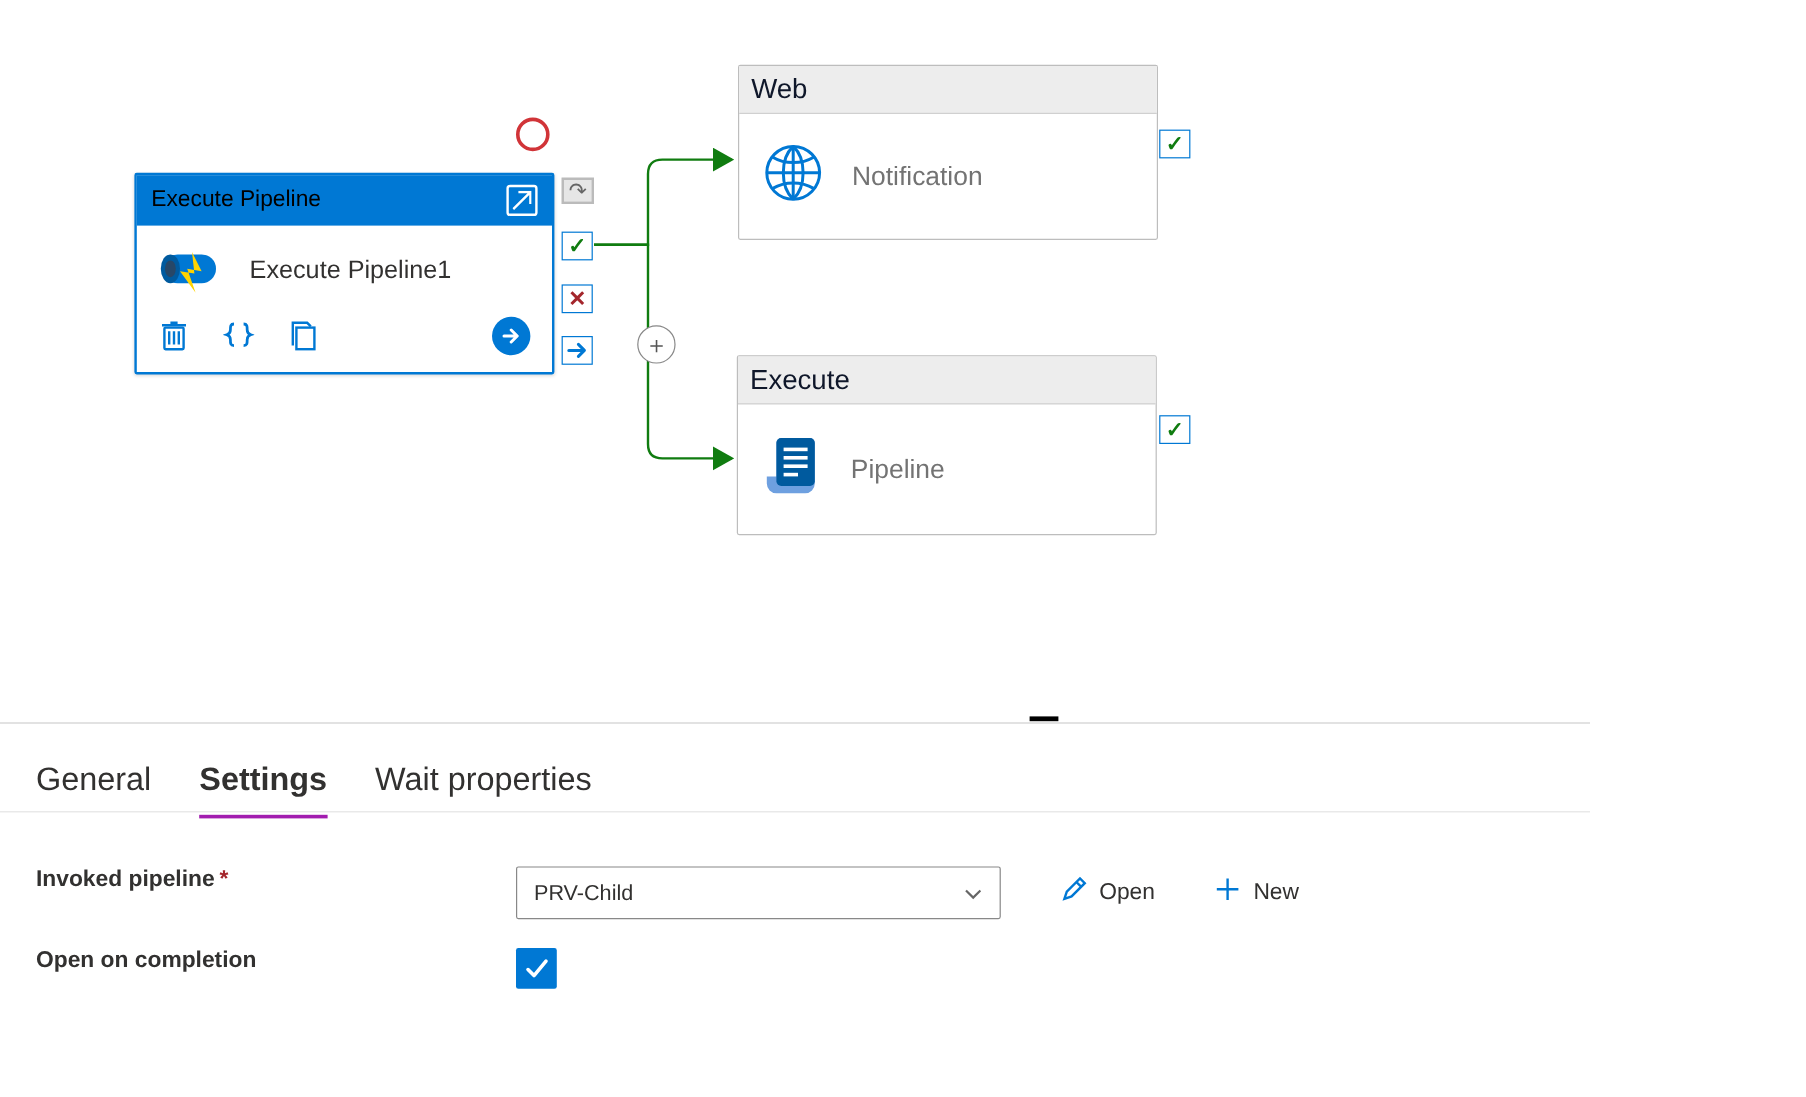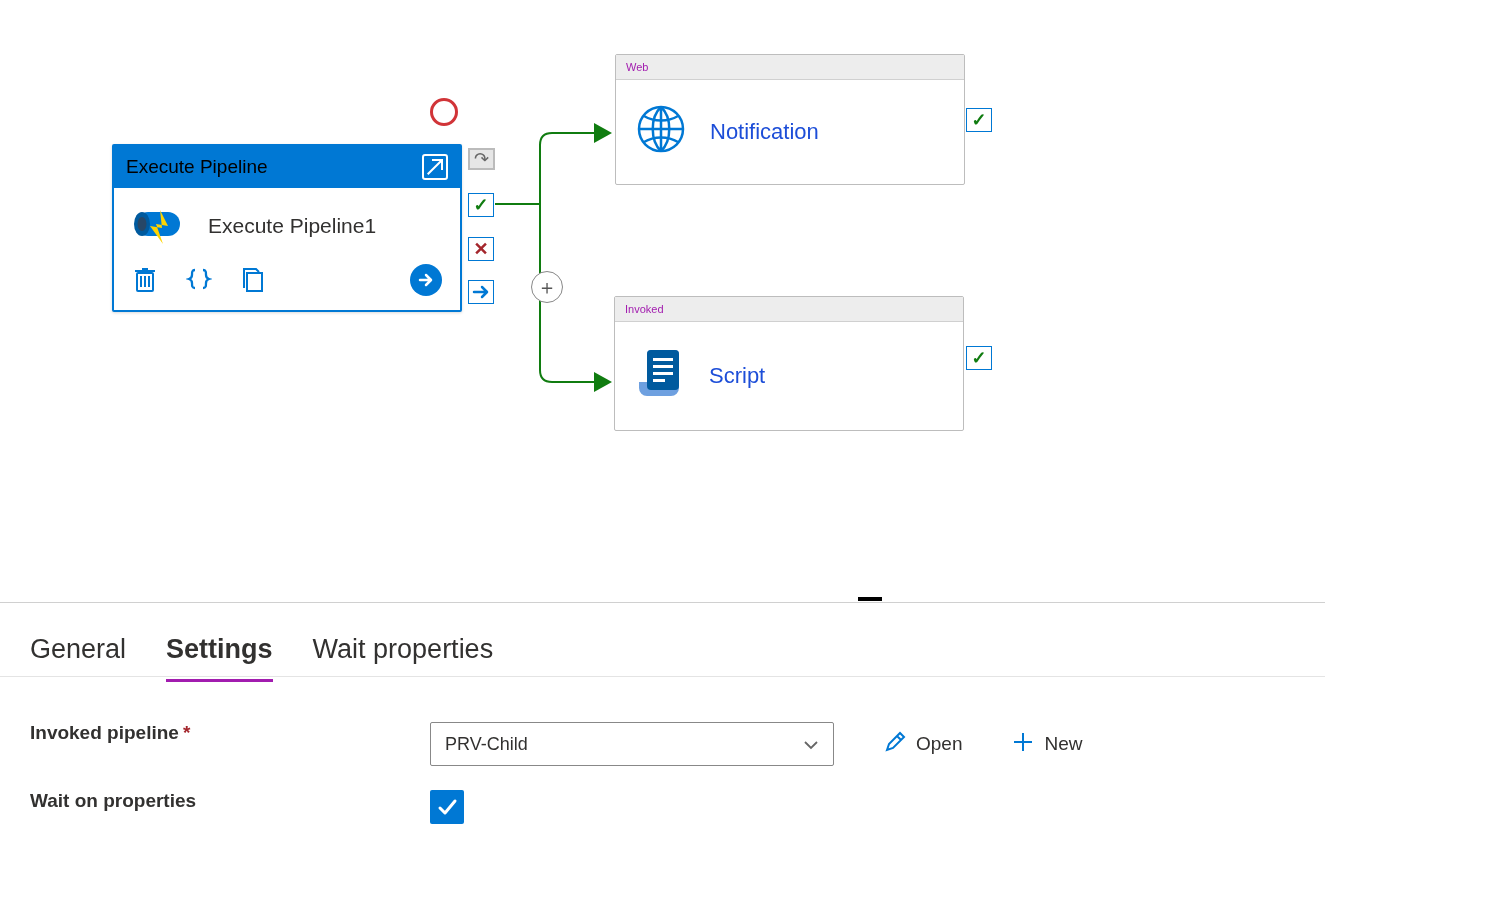--- a/index.html
+++ b/index.html
@@ -94,9 +94,9 @@
   .node-script { left:614px; top:296px; width:350px; }
   .node-plain .node-header {
     background: #ededed;
-    color:#a21caf;
+    color:#0f172a;
     padding: 6px 10px;
-    font-size:11px;
+    font-size:23px;
     border-bottom:1px solid #d0d0d0;
   }
   .node-plain .node-body{

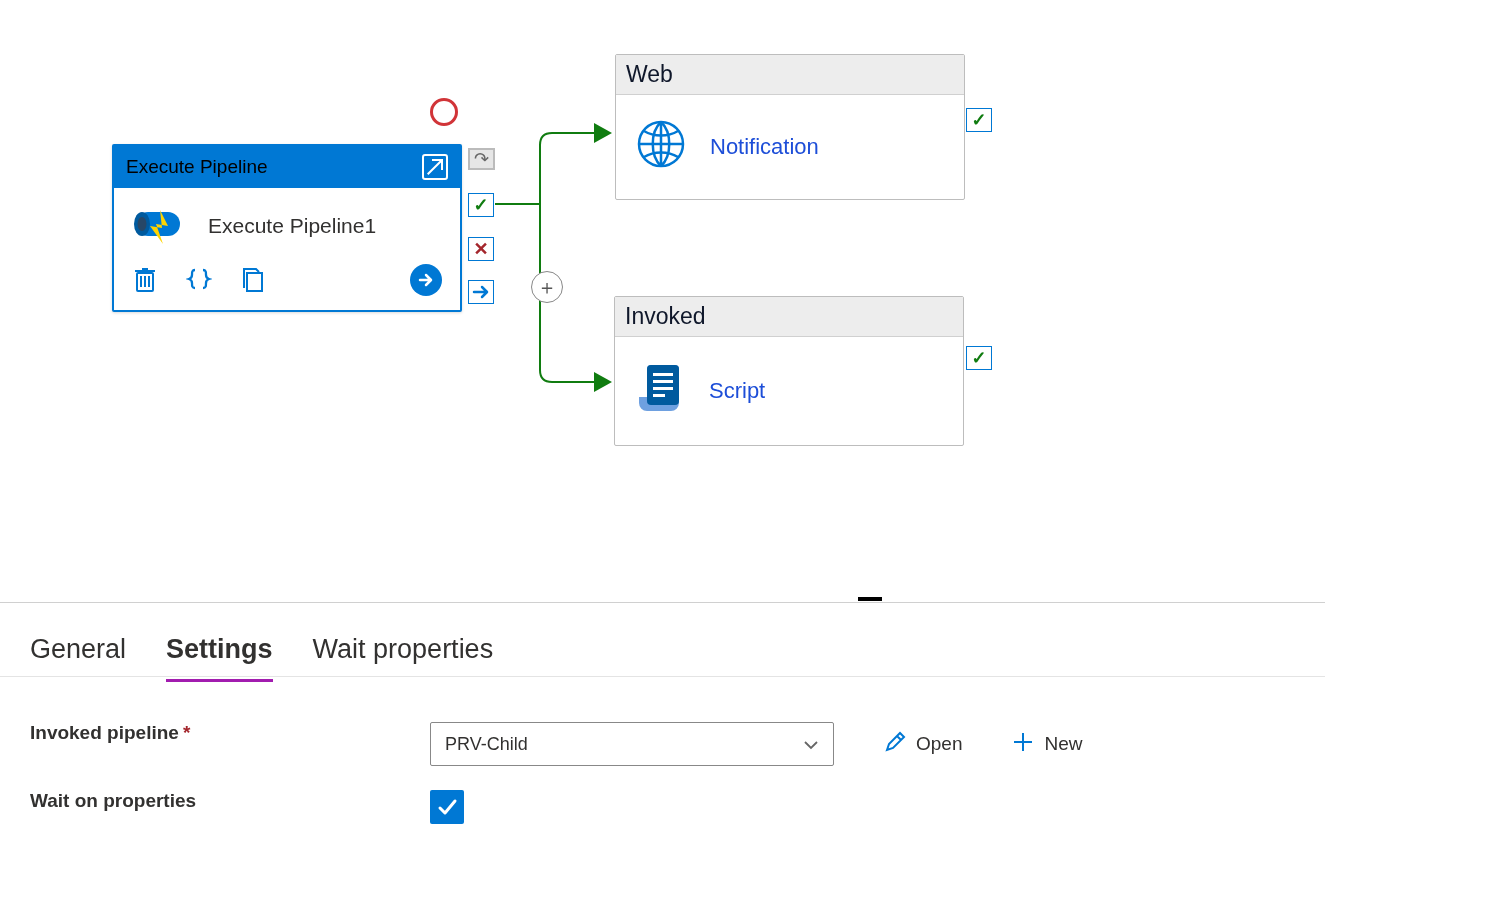--- a/index.html
+++ b/index.html
@@ -102,7 +102,7 @@
   .node-plain .node-body{
     display:flex;align-items:center;gap:24px;
     padding: 24px 20px;
-    font-size:22px;color:#1d4ed8;
+    font-size:22px;color:#737373;
   }
 
   .plus-junction{

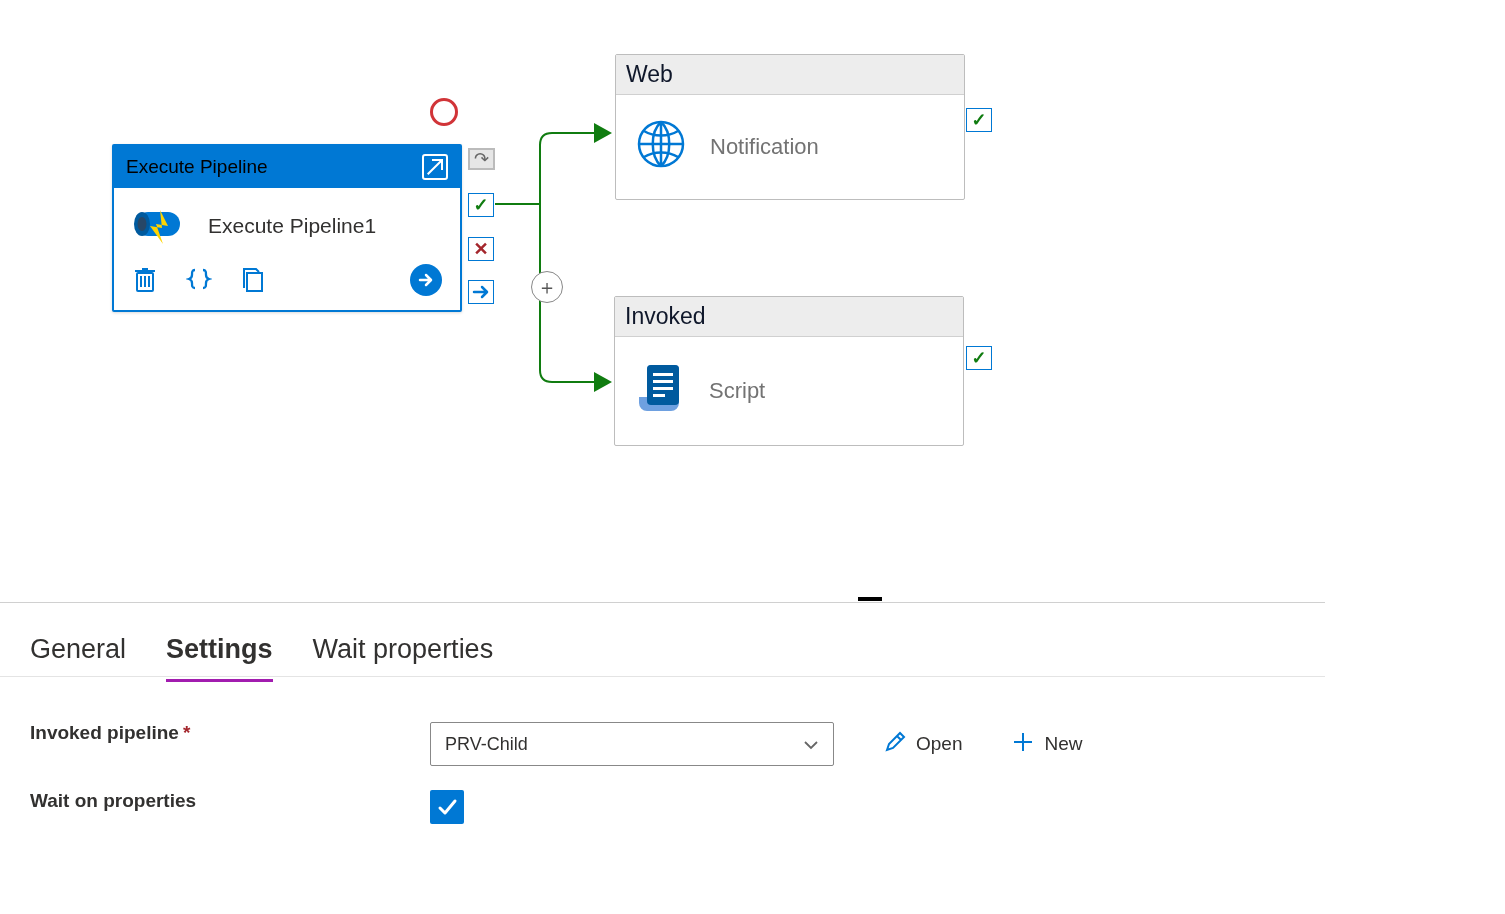--- a/index.html
+++ b/index.html
@@ -230,7 +230,7 @@
 
   <div class="node node-plain node-script">
     <div class="node-header">
-      <span>Invoked</span>
+      <span>Execute</span>
     </div>
     <div class="node-body">
       <span>

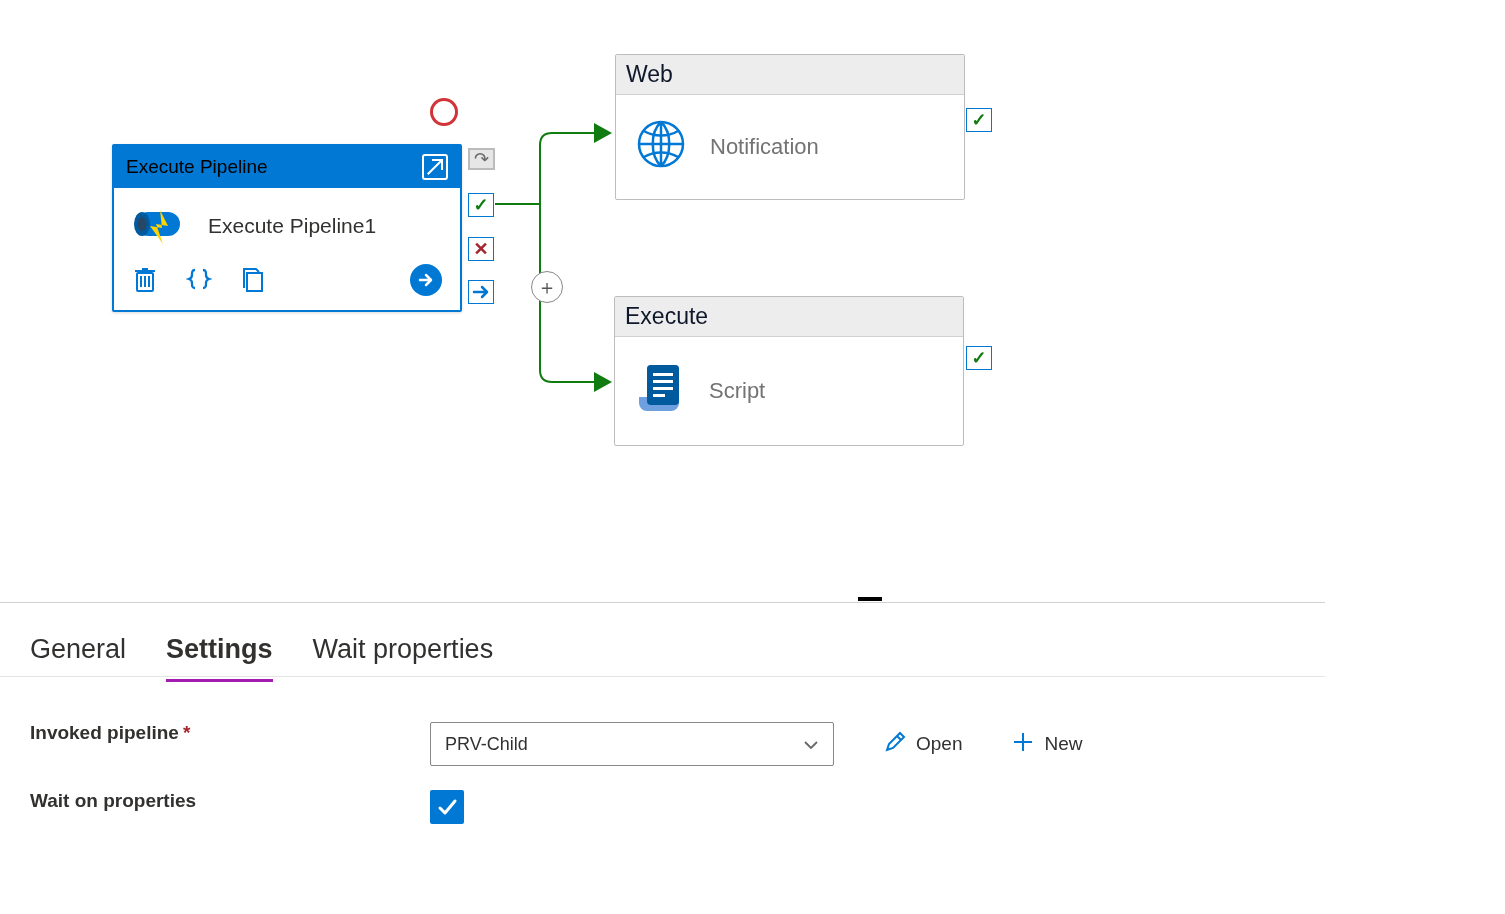--- a/index.html
+++ b/index.html
@@ -243,7 +243,7 @@
           <rect x="18" y="33" width="12" height="3" fill="#fff"></rect>
         </svg>
       </span>
-      <span>Script</span>
+      <span>Pipeline</span>
     </div>
   </div>
   <div class="side-tag" style="left:966px;top:346px;color:#107c10;font-weight:bold">✓</div>

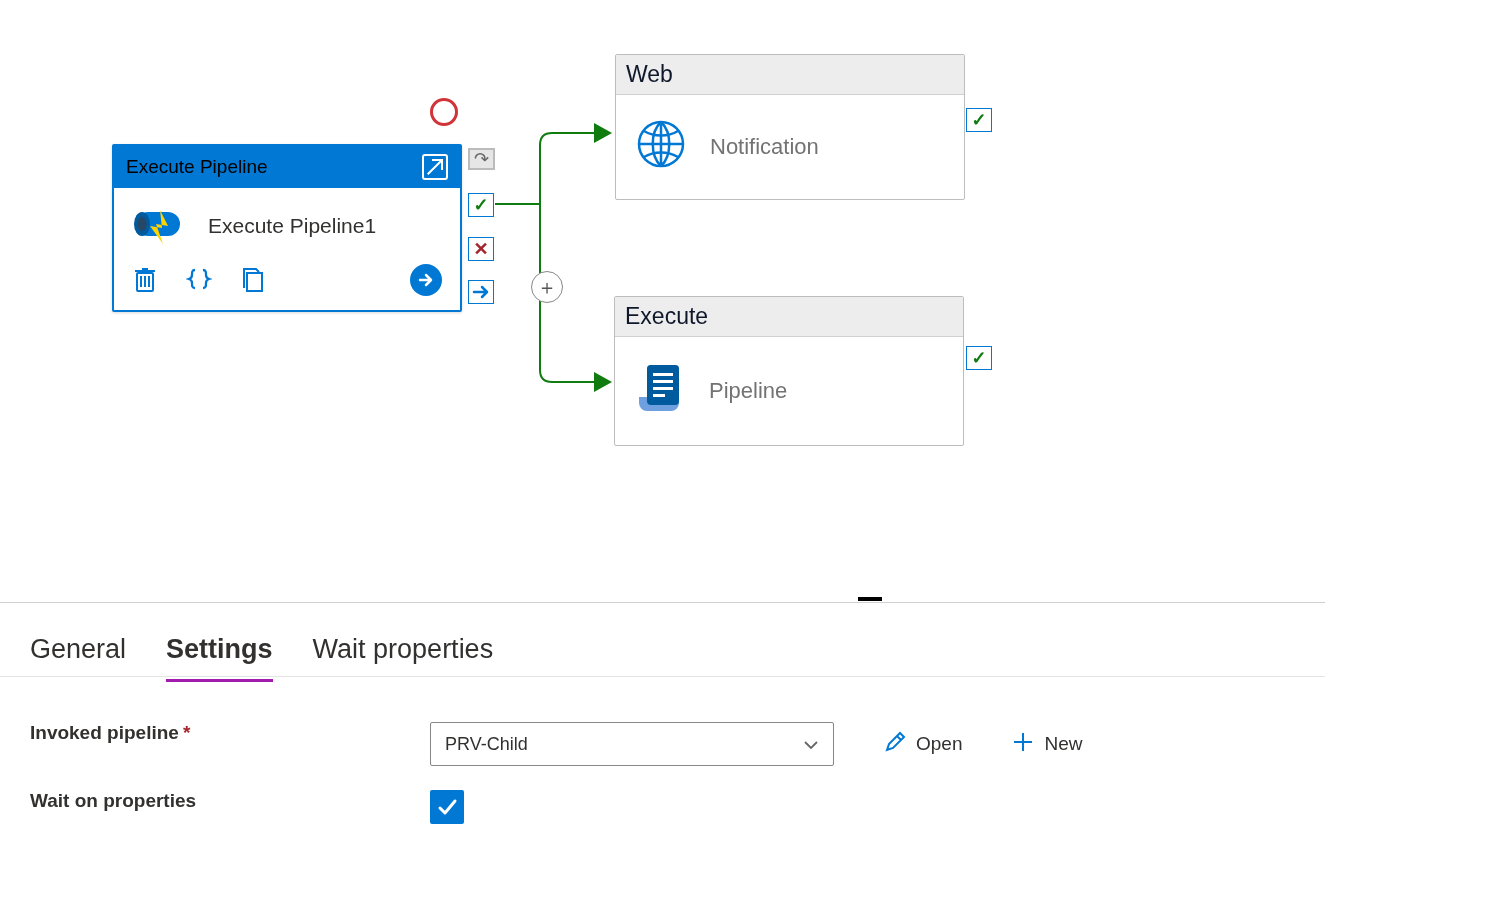--- a/index.html
+++ b/index.html
@@ -293,7 +293,7 @@
 </div>
 
 <div class="form-row" style="top:790px;">
-  <div class="label">Wait on properties</div>
+  <div class="label">Open on completion</div>
   <div class="checkbox-box">
     <svg width="22" height="22" viewBox="0 0 22 22">
         <path d="M4 12l5 5L19 5" stroke="#fff" stroke-width="3" fill="none" stroke-linecap="round" stroke-linejoin="round"></path>

